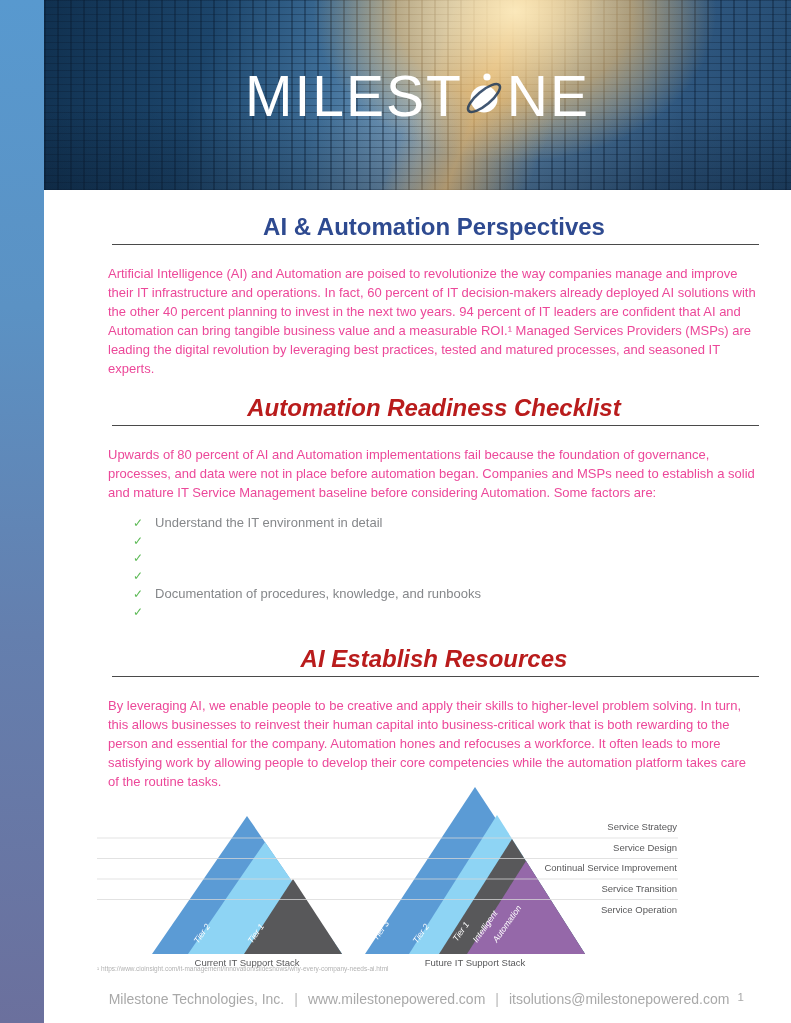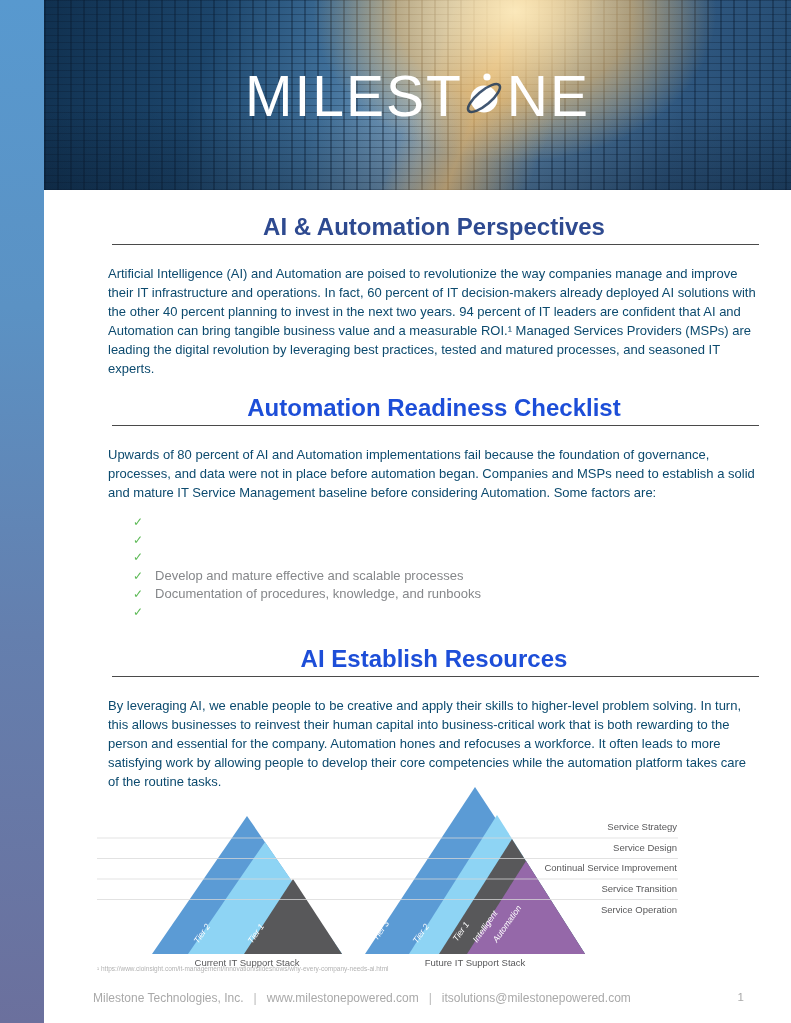--- a/index.html
+++ b/index.html
@@ -42,7 +42,7 @@
   h2.second{margin-top:25px;}
   .rule{height:1px;background:#4a4a4a;margin:4px 0 0 4px;width:647px;}
   p.body{
-    margin:19px 0 0 0;font-size:13px;line-height:19px;color:#0c4a6e;width:652px;
+    margin:19px 0 0 0;font-size:13px;line-height:19px;color:#ec4899;width:652px;
   }
   ul.checklist{
     list-style:none;margin:12px 0 0 0;padding:0 0 0 25px;

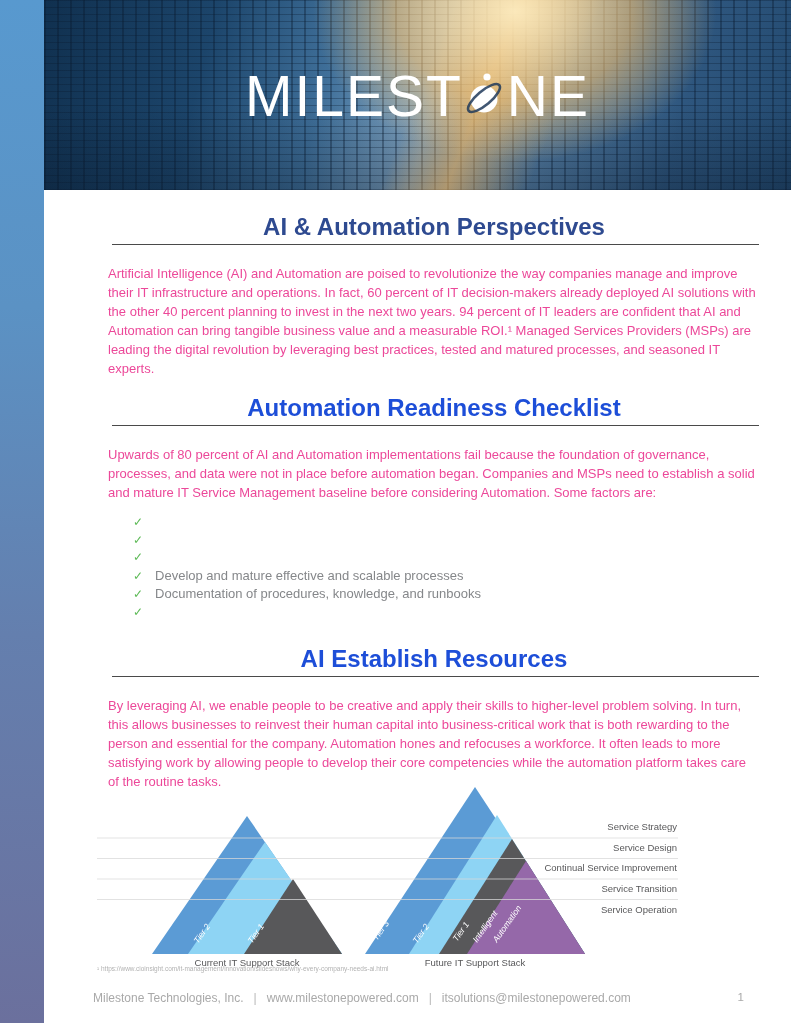--- a/index.html
+++ b/index.html
@@ -37,7 +37,7 @@
   }
   h2{
     margin:17px 0 0 0;text-align:center;
-    font-size:24px;font-weight:bold;color:#1d4ed8;line-height:26px;
+    font-size:24px;font-weight:bold;color:#b91c1c;line-height:26px;font-style:italic;
   }
   h2.second{margin-top:25px;}
   .rule{height:1px;background:#4a4a4a;margin:4px 0 0 4px;width:647px;}

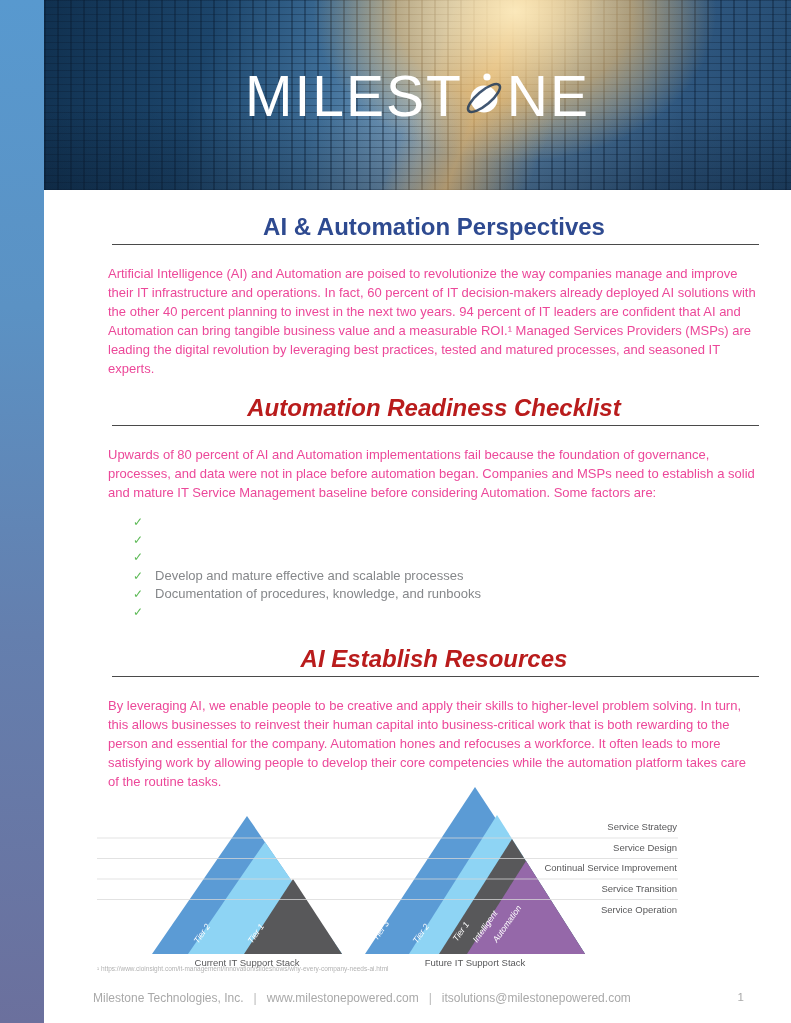--- a/index.html
+++ b/index.html
@@ -101,6 +101,7 @@
     <ul class="checklist">
       <li>
         <span class="check">✓</span>
+        <span>Understand the IT environment in detail</span>
       </li>
       <li>
         <span class="check">✓</span>

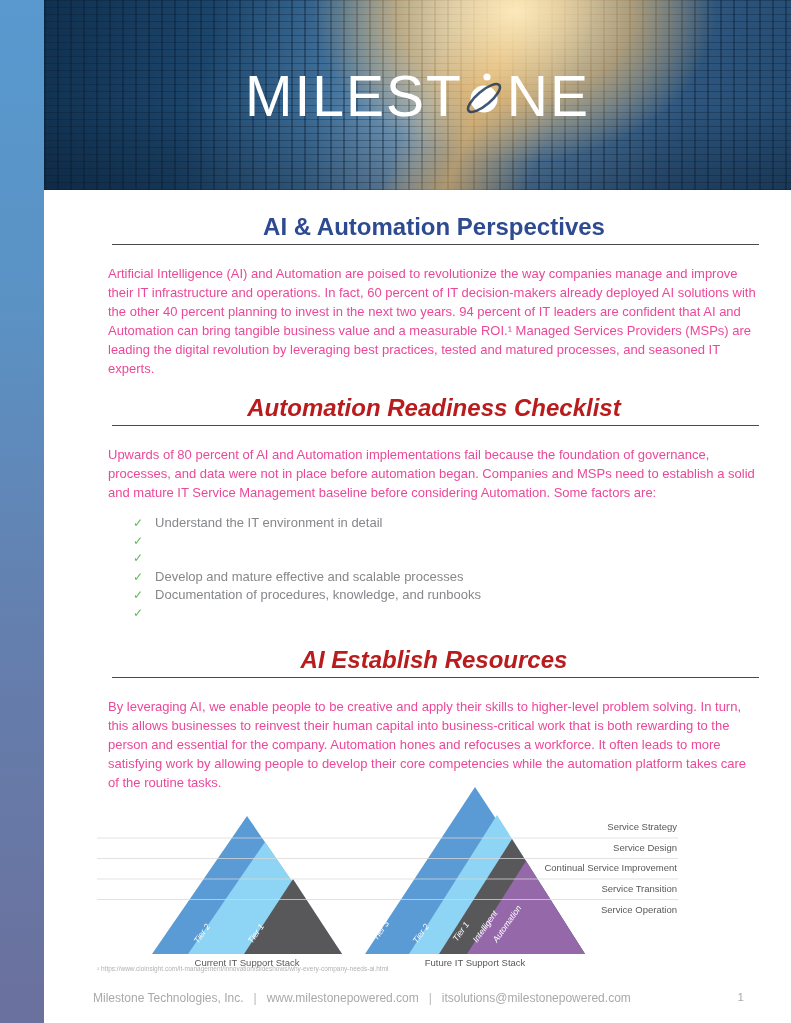--- a/index.html
+++ b/index.html
@@ -111,7 +111,6 @@
       </li>
       <li>
         <span class="check">✓</span>
-        <span>Develop and mature effective and scalable processes</span>
       </li>
       <li>
         <span class="check">✓</span>

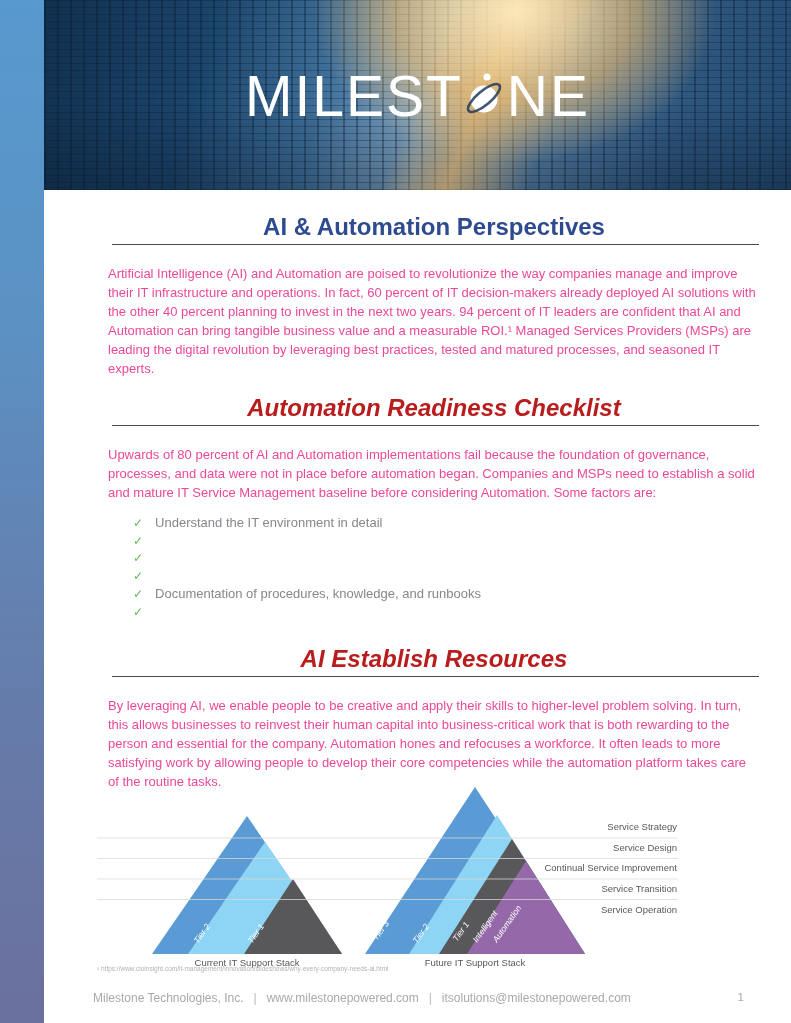--- a/index.html
+++ b/index.html
@@ -62,8 +62,8 @@
     position:absolute;left:97px;top:965px;font-size:6.5px;color:#b2b2b2;
   }
   .footer{
-    position:absolute;left:93px;top:991px;width:652px;text-align:left;
-    font-size:12px;color:#a9a9a9;
+    position:absolute;left:93px;top:991px;width:652px;text-align:center;
+    font-size:14px;color:#a9a9a9;
   }
   .footer .sep{padding:0 10px;color:#b8b8b8;}
   .pagenum{

